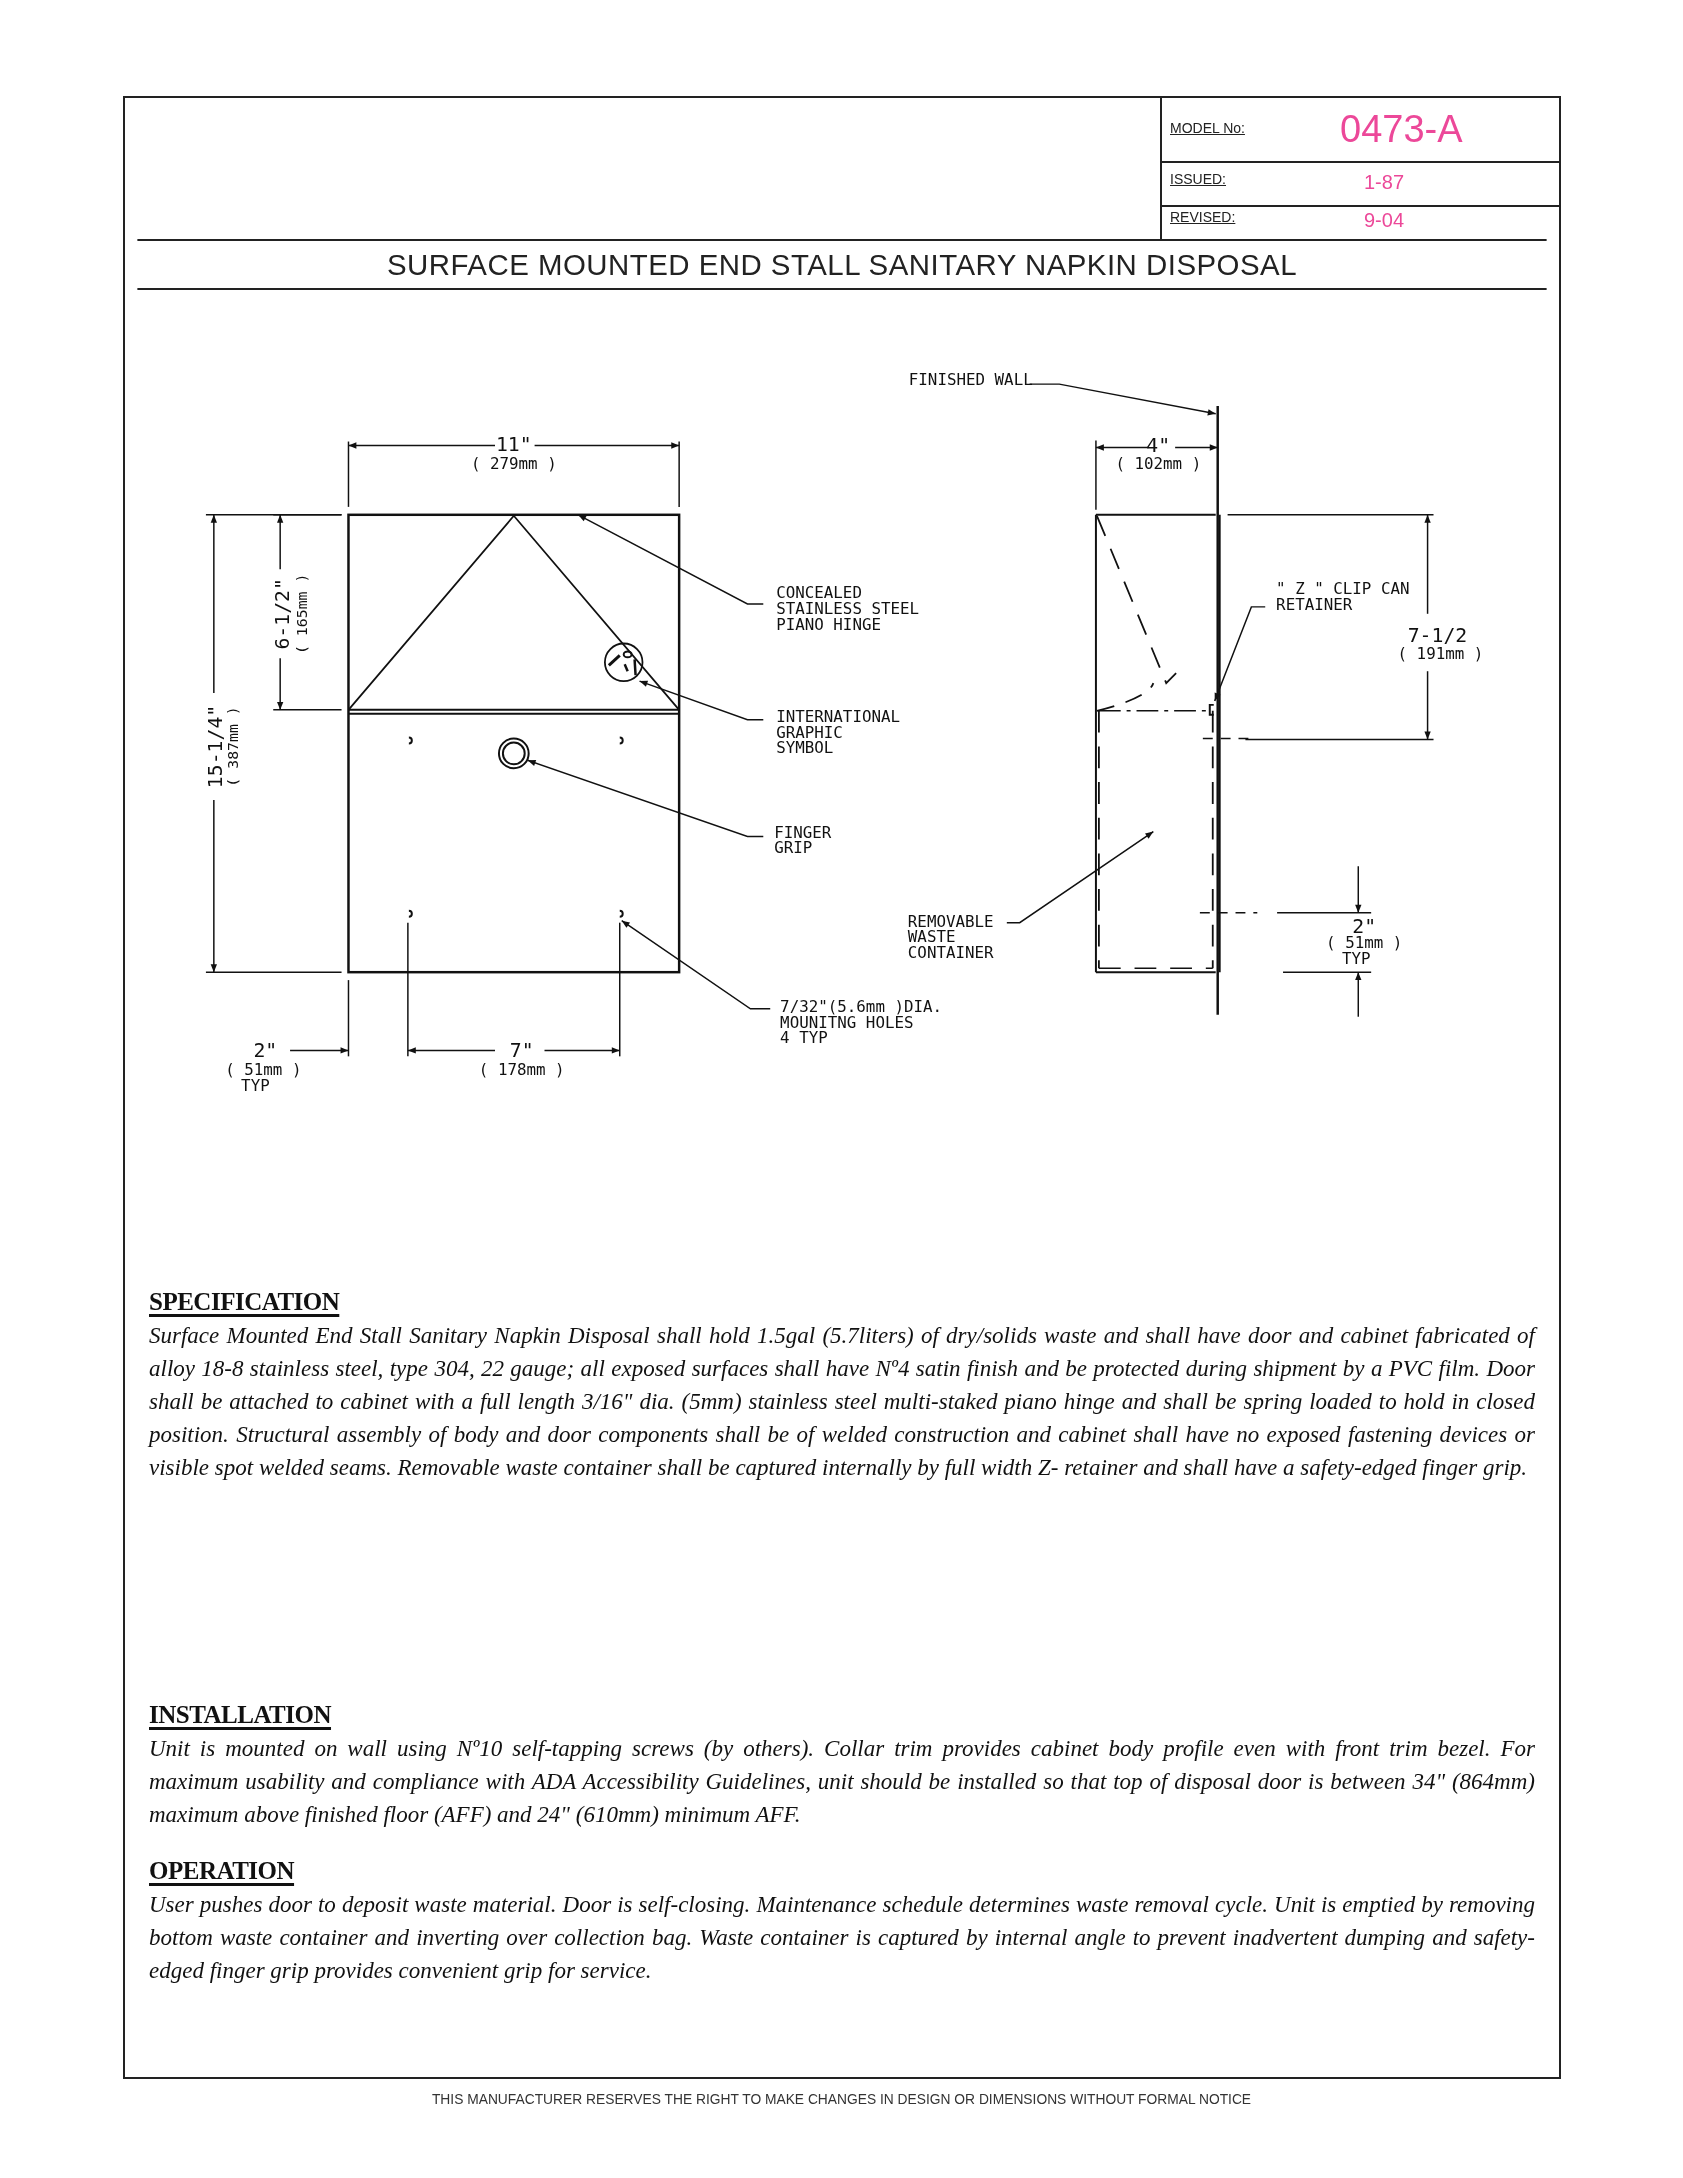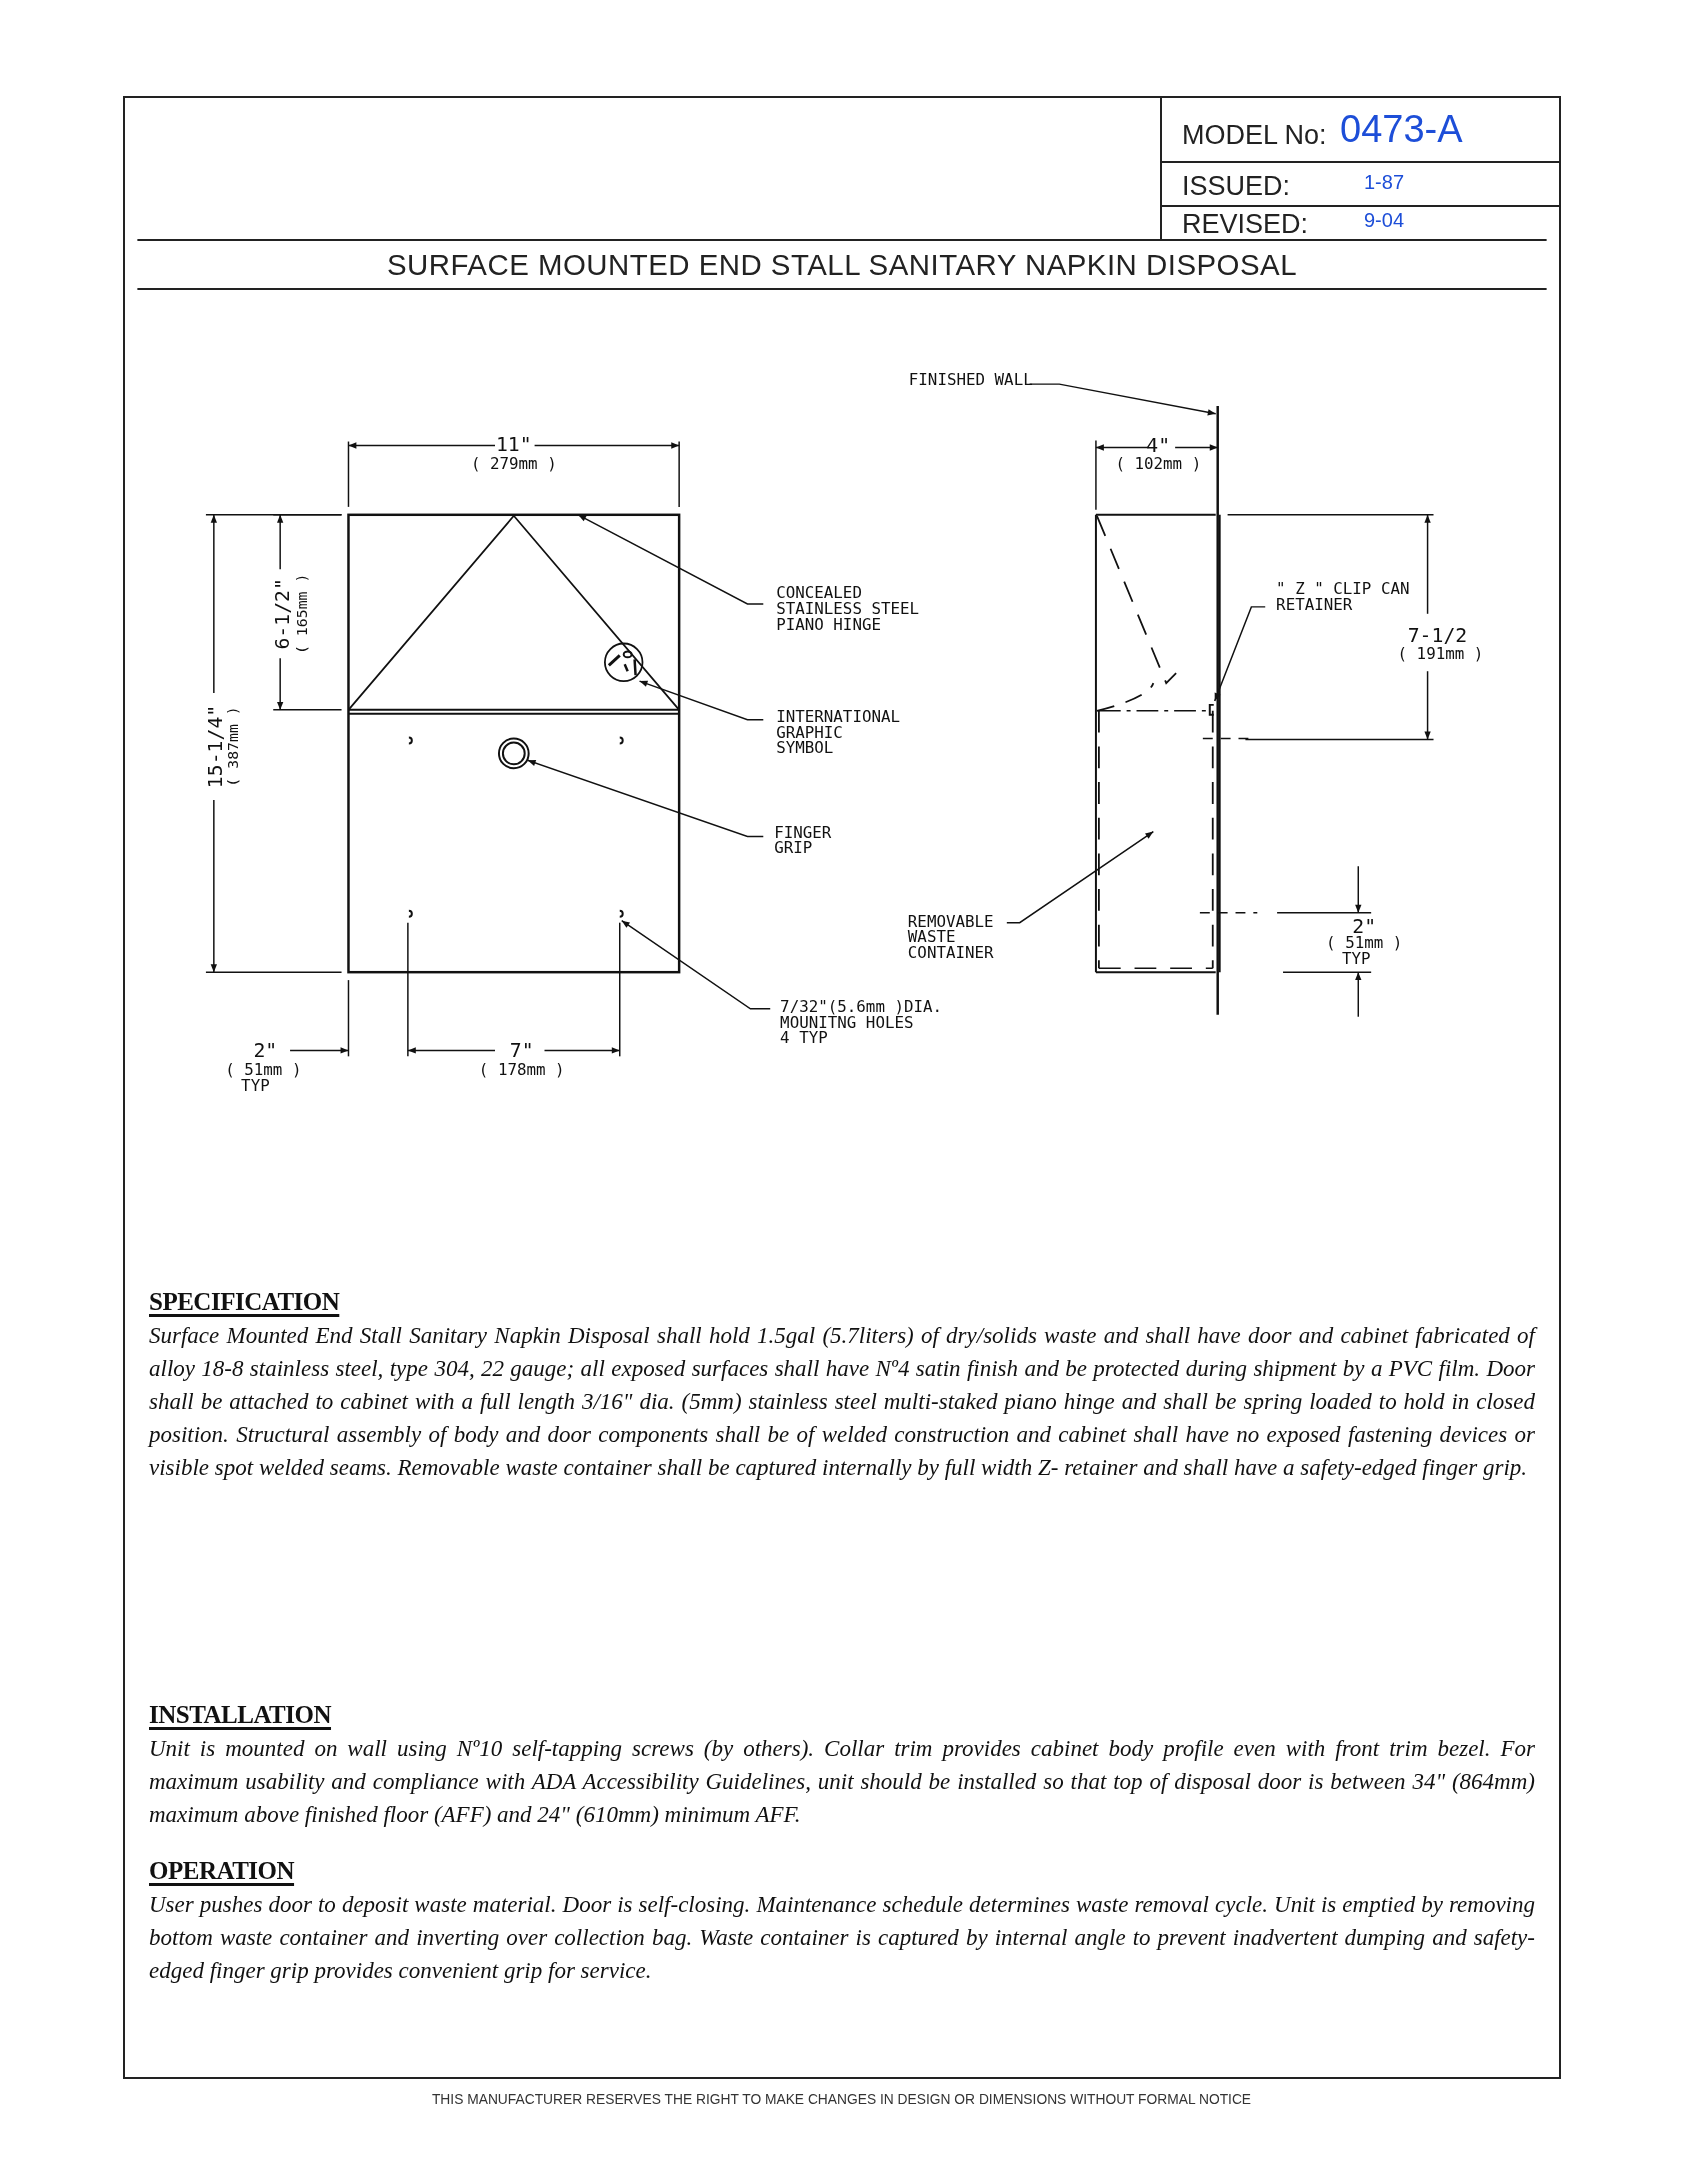--- a/index.html
+++ b/index.html
@@ -10,7 +10,7 @@
     .tb-row.model { top: 0; height: 67px; }
     .tb-row.issued { top: 67px; height: 44px; }
     .tb-row.revised { top: 105px; height: 40px; border-bottom: none; text-align: center; }
-    .tb-label { position: absolute; left: 20px; font-size: 27px; color: #222; }
+    .tb-label { position: absolute; left: 8px; font-size: 14px; color: #222; text-decoration: underline; }
     .tb-value { position: absolute; left: 202px; font-size: 20px; color: #1d4ed8; }
     .model .tb-label { top: 24px; }
     .model .tb-value { left: 178px; top: 12px; font-size: 38px; }

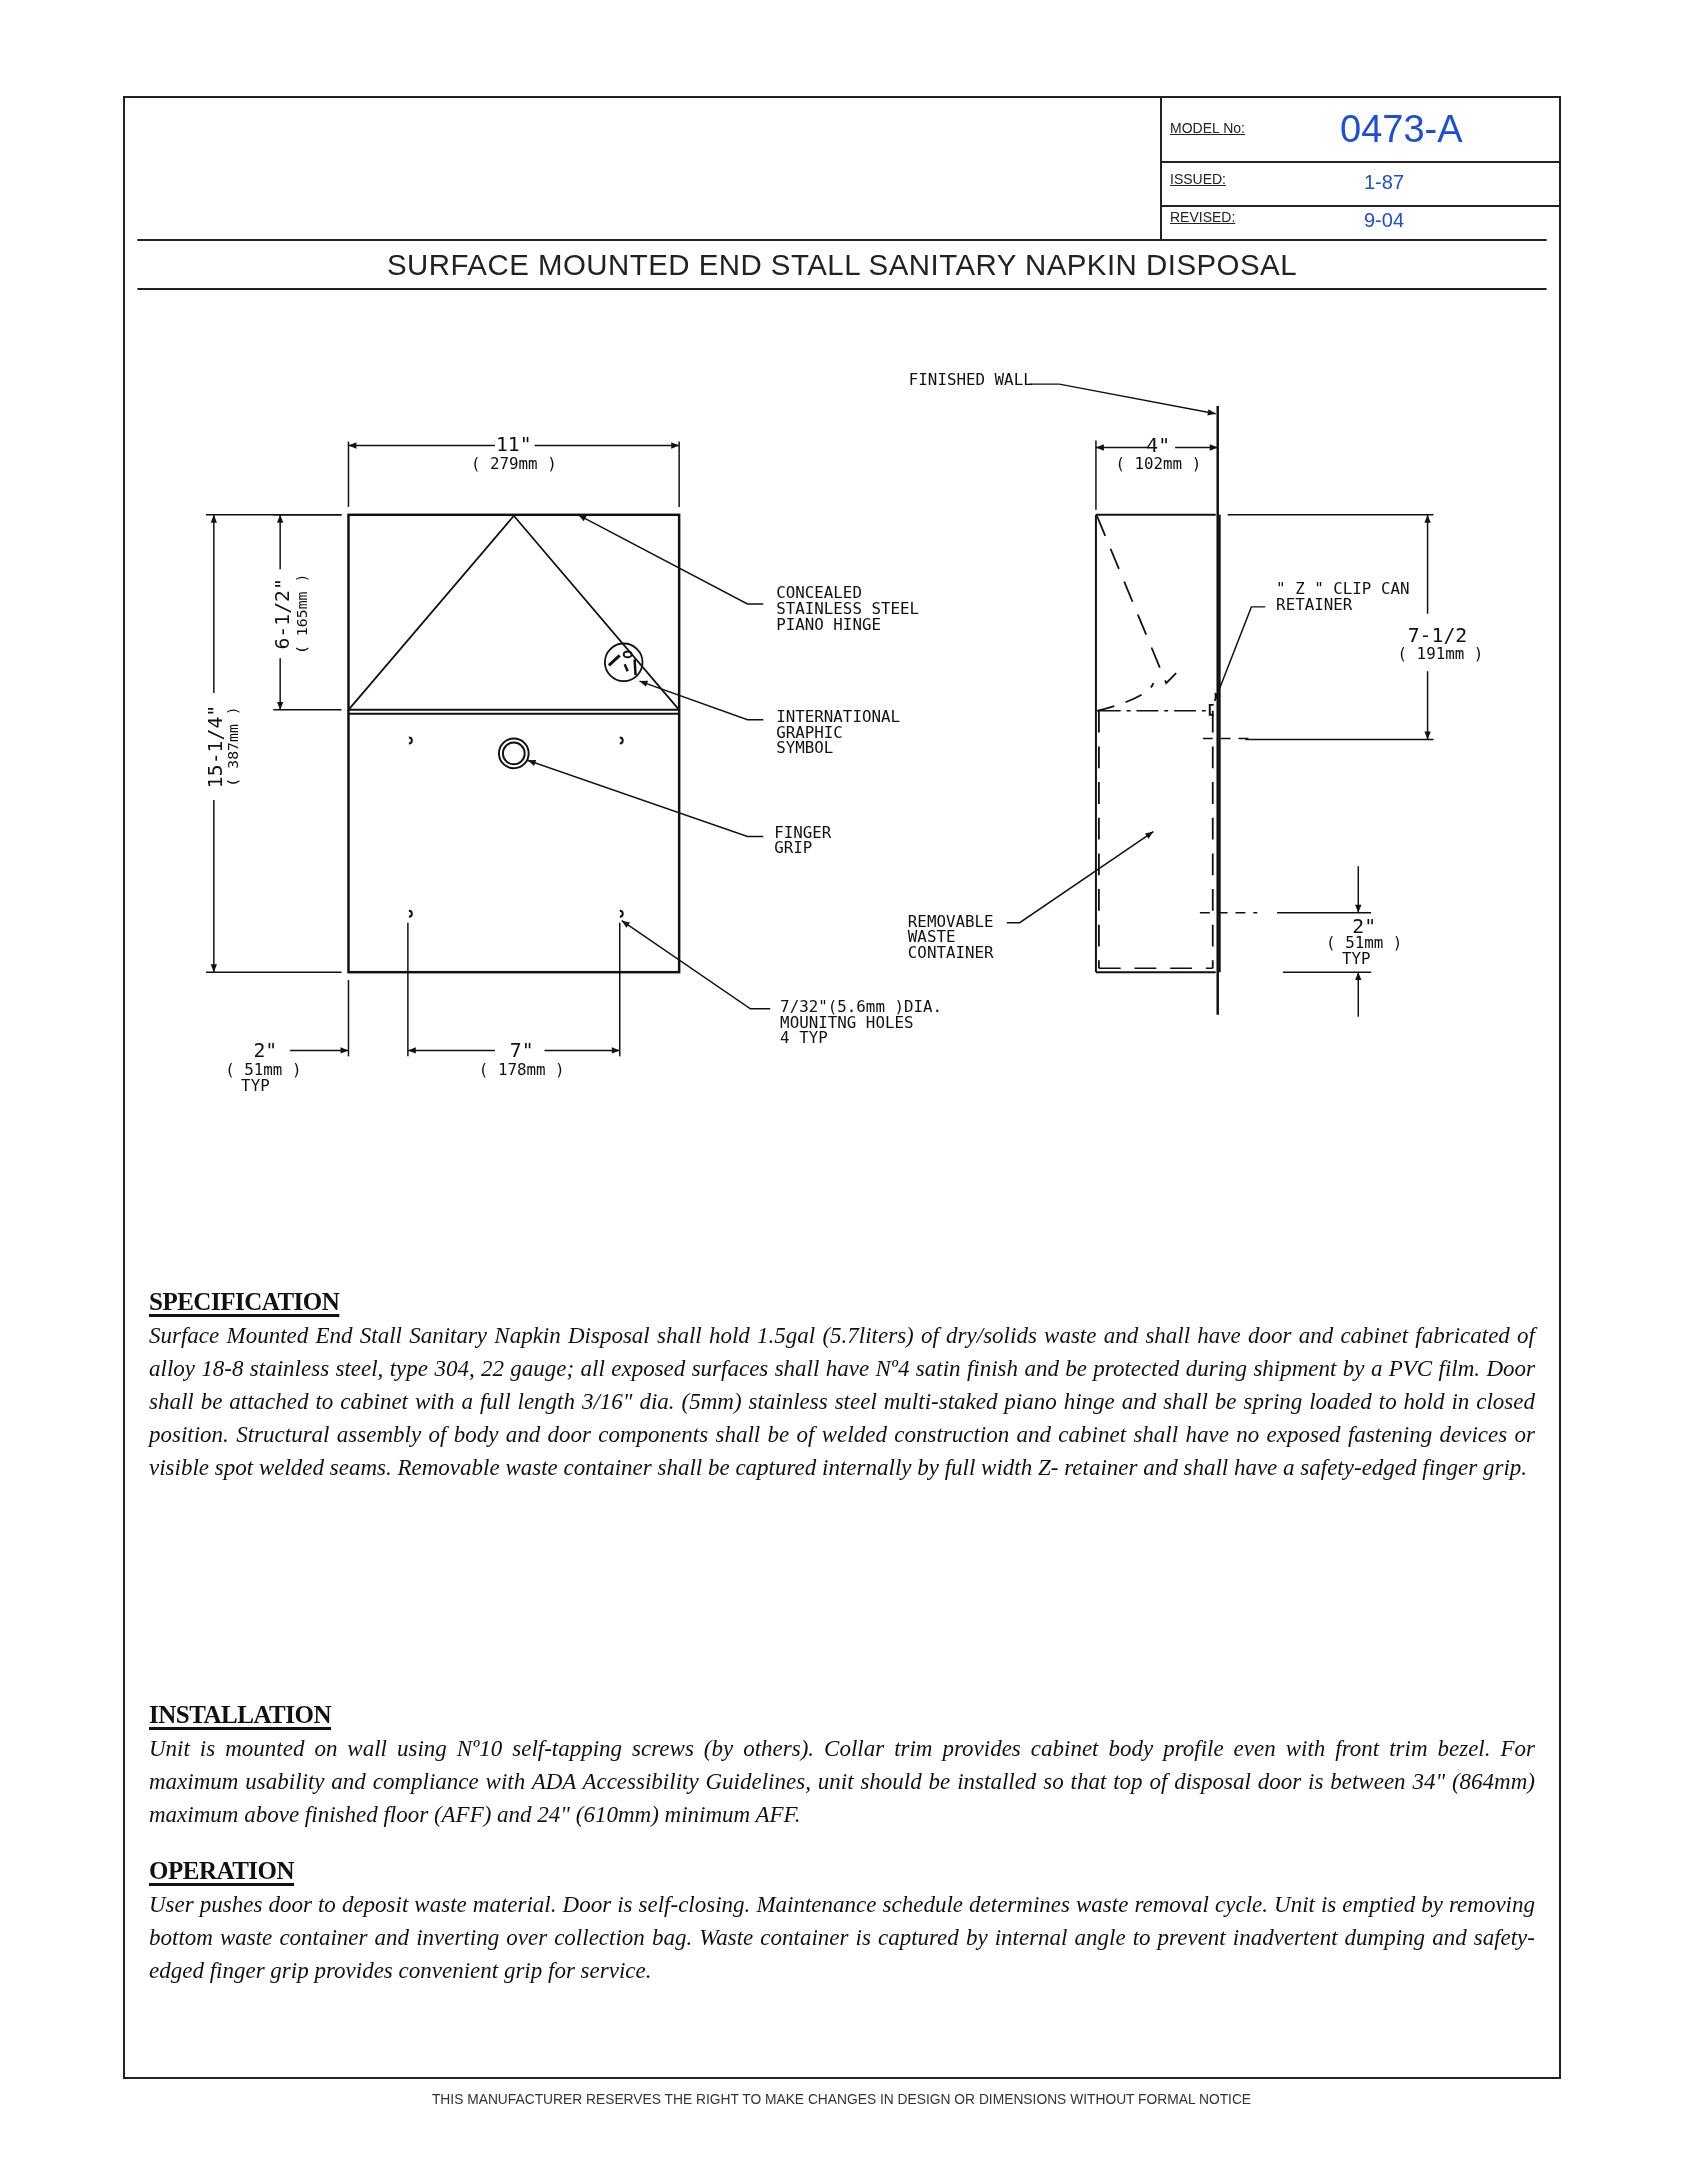--- a/index.html
+++ b/index.html
@@ -11,7 +11,7 @@
     .tb-row.issued { top: 67px; height: 44px; }
     .tb-row.revised { top: 105px; height: 40px; border-bottom: none; text-align: center; }
     .tb-label { position: absolute; left: 8px; font-size: 14px; color: #222; text-decoration: underline; }
-    .tb-value { position: absolute; left: 202px; font-size: 20px; color: #1d4ed8; }
+    .tb-value { position: absolute; left: 202px; font-size: 20px; color: #ec4899; }
     .model .tb-label { top: 24px; }
     .model .tb-value { left: 178px; top: 12px; font-size: 38px; }
     .issued .tb-label, .issued .tb-value { top: 8px; }

